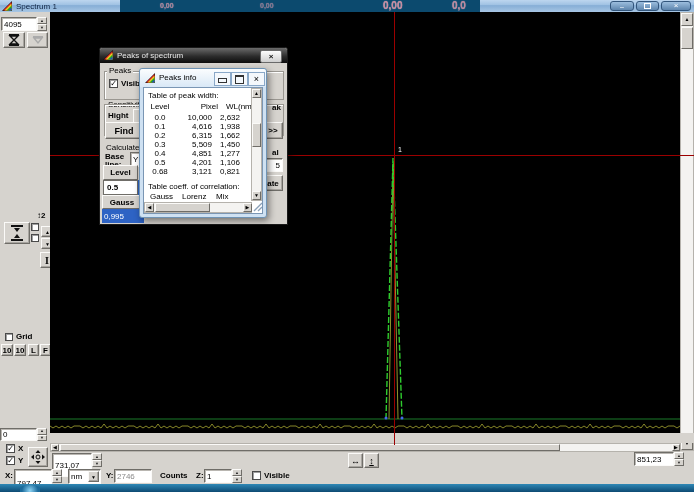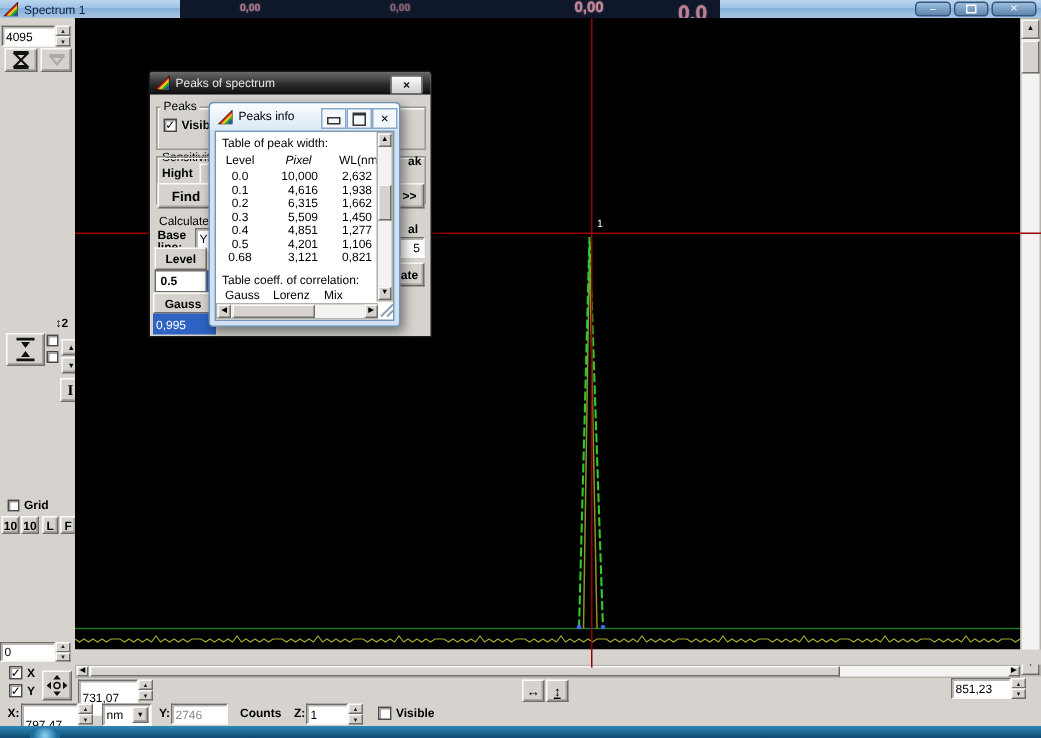--- a/index.html
+++ b/index.html
@@ -51,7 +51,7 @@
     </svg>
     <span class="abs" style="left:16px;top:2px;color:#0e2240;">Spectrum 1</span>
   </div>
-  <div class="abs" style="left:120px;top:0;width:360px;height:12px;background:#0f172a;border-bottom:1px solid #c8c4be;">
+  <div class="abs" style="left:120px;top:0;width:360px;height:12px;background:#0c4a6e;border-bottom:1px solid #c8c4be;">
     <span class="abs pinkfrag" style="left:40px;top:2px;font-size:7px;opacity:.7;">0,00</span>
     <span class="abs pinkfrag" style="left:140px;top:2px;font-size:7px;opacity:.55;">0,00</span>
     <span class="abs pinkfrag" style="left:263px;top:0px;font-size:10px;opacity:.85;">0,00</span>

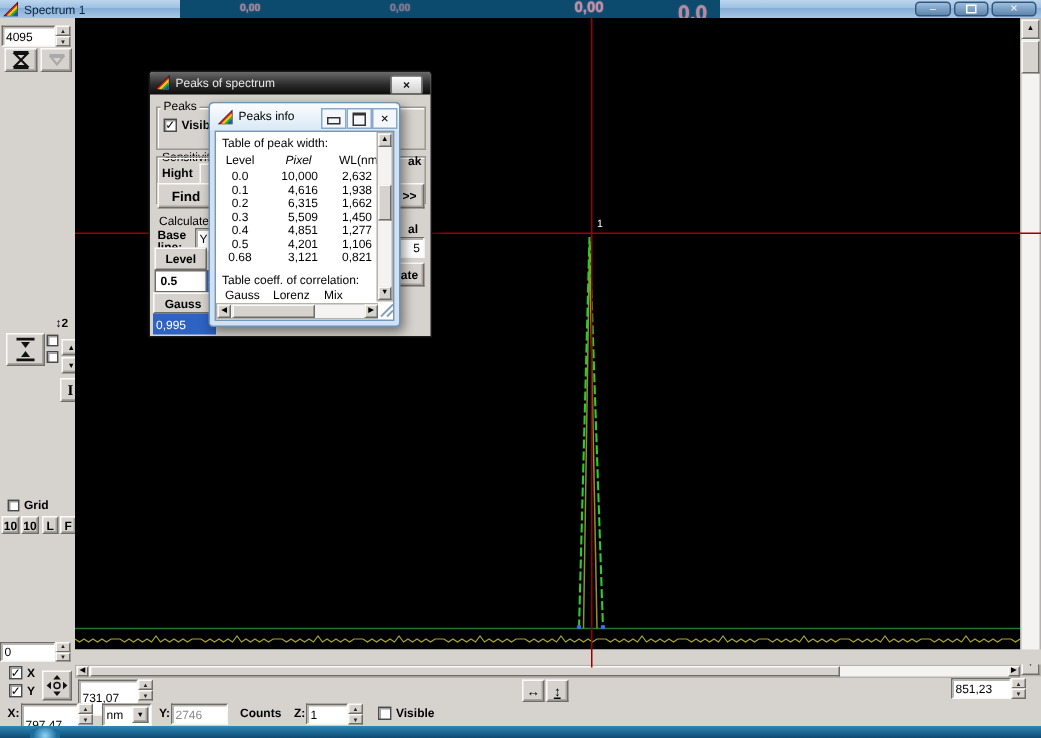--- a/index.html
+++ b/index.html
@@ -55,7 +55,7 @@
     <span class="abs pinkfrag" style="left:40px;top:2px;font-size:7px;opacity:.7;">0,00</span>
     <span class="abs pinkfrag" style="left:140px;top:2px;font-size:7px;opacity:.55;">0,00</span>
     <span class="abs pinkfrag" style="left:263px;top:0px;font-size:10px;opacity:.85;">0,00</span>
-    <span class="abs pinkfrag" style="left:332px;top:0px;font-size:14px;opacity:.8;">0,0</span>
+    <span class="abs pinkfrag" style="left:332px;top:0px;font-size:10px;opacity:.8;">0,0</span>
   </div>
   <div class="abs titlebar-blue" style="left:480px;top:0;width:214px;height:12px;border-bottom:1px solid #5a86b4;">
     <div class="abs capbtn" style="left:130px;top:1px;width:24px;height:10px;">

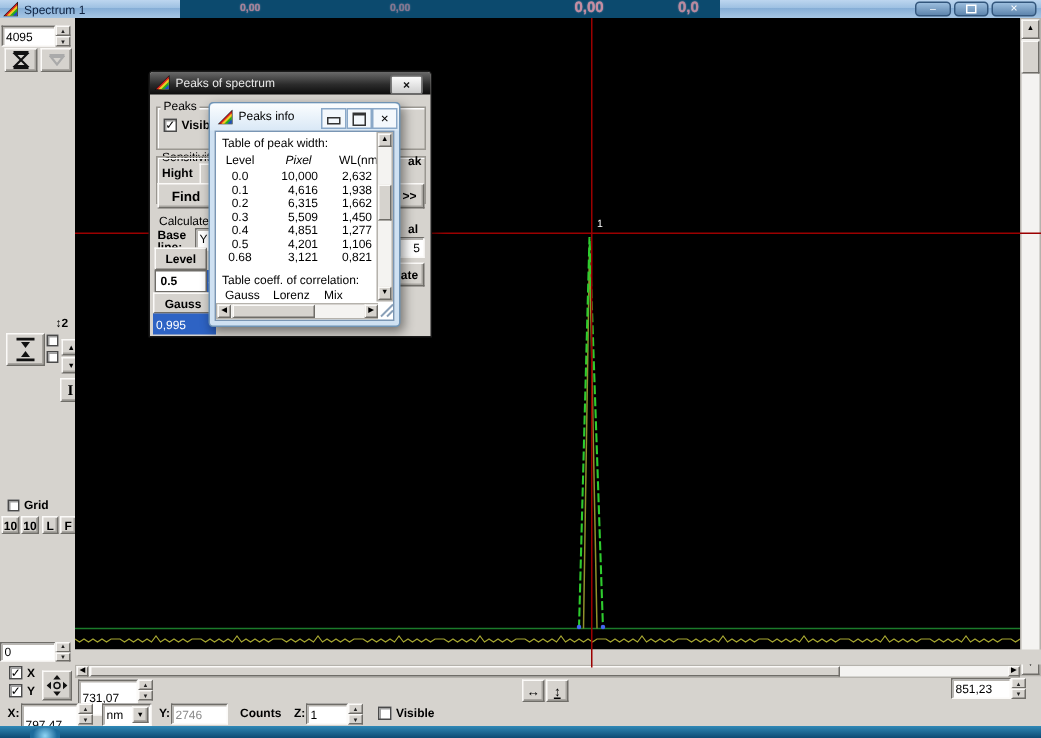--- a/index.html
+++ b/index.html
@@ -345,7 +345,7 @@
       <div class="abs" style="left:4px;top:3px;line-height:9px;">Table of peak width:</div>
       <div class="abs wrow" style="left:2px;top:14px;">
         <span class="wc1">Level</span>
-        <span class="wc2" style="text-align:center;padding-left:6px;font-style:italic;">Pixel</span>
+        <span class="wc2" style="text-align:right;padding-left:6px;">Pixel</span>
         <span class="wc3" style="text-align:left;padding-left:8px;">WL(nm)</span>
       </div>
       <div class="abs wrow" style="left:2px;top:25px;">

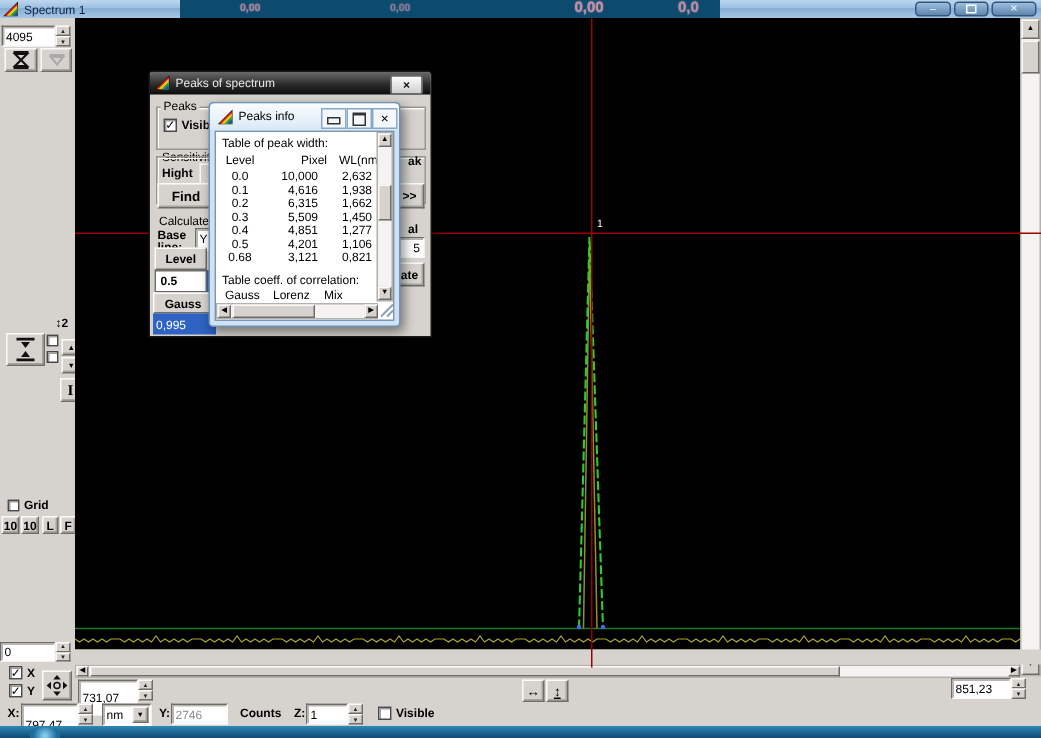--- a/index.html
+++ b/index.html
@@ -32,7 +32,7 @@
   .wrow{display:flex;font-size:8px;line-height:9px;}
   .wc1{width:28px;text-align:center;}
   .wc2{width:38px;text-align:right;}
-  .wc3{width:36px;text-align:right;}
+  .wc3{width:36px;text-align:center;}
   .grouplabel{background:#d6d3ce;padding:0 2px;}
   .pinkfrag{color:#e898aa;font-weight:bold;text-shadow:0 0 1px #f4c6d0;}
 </style>

